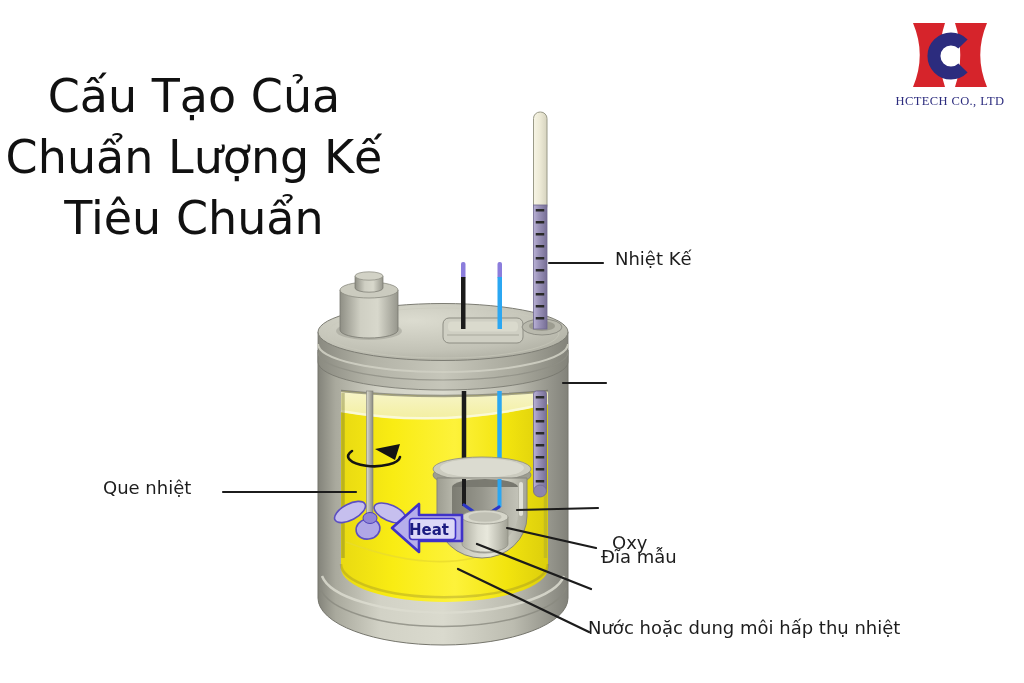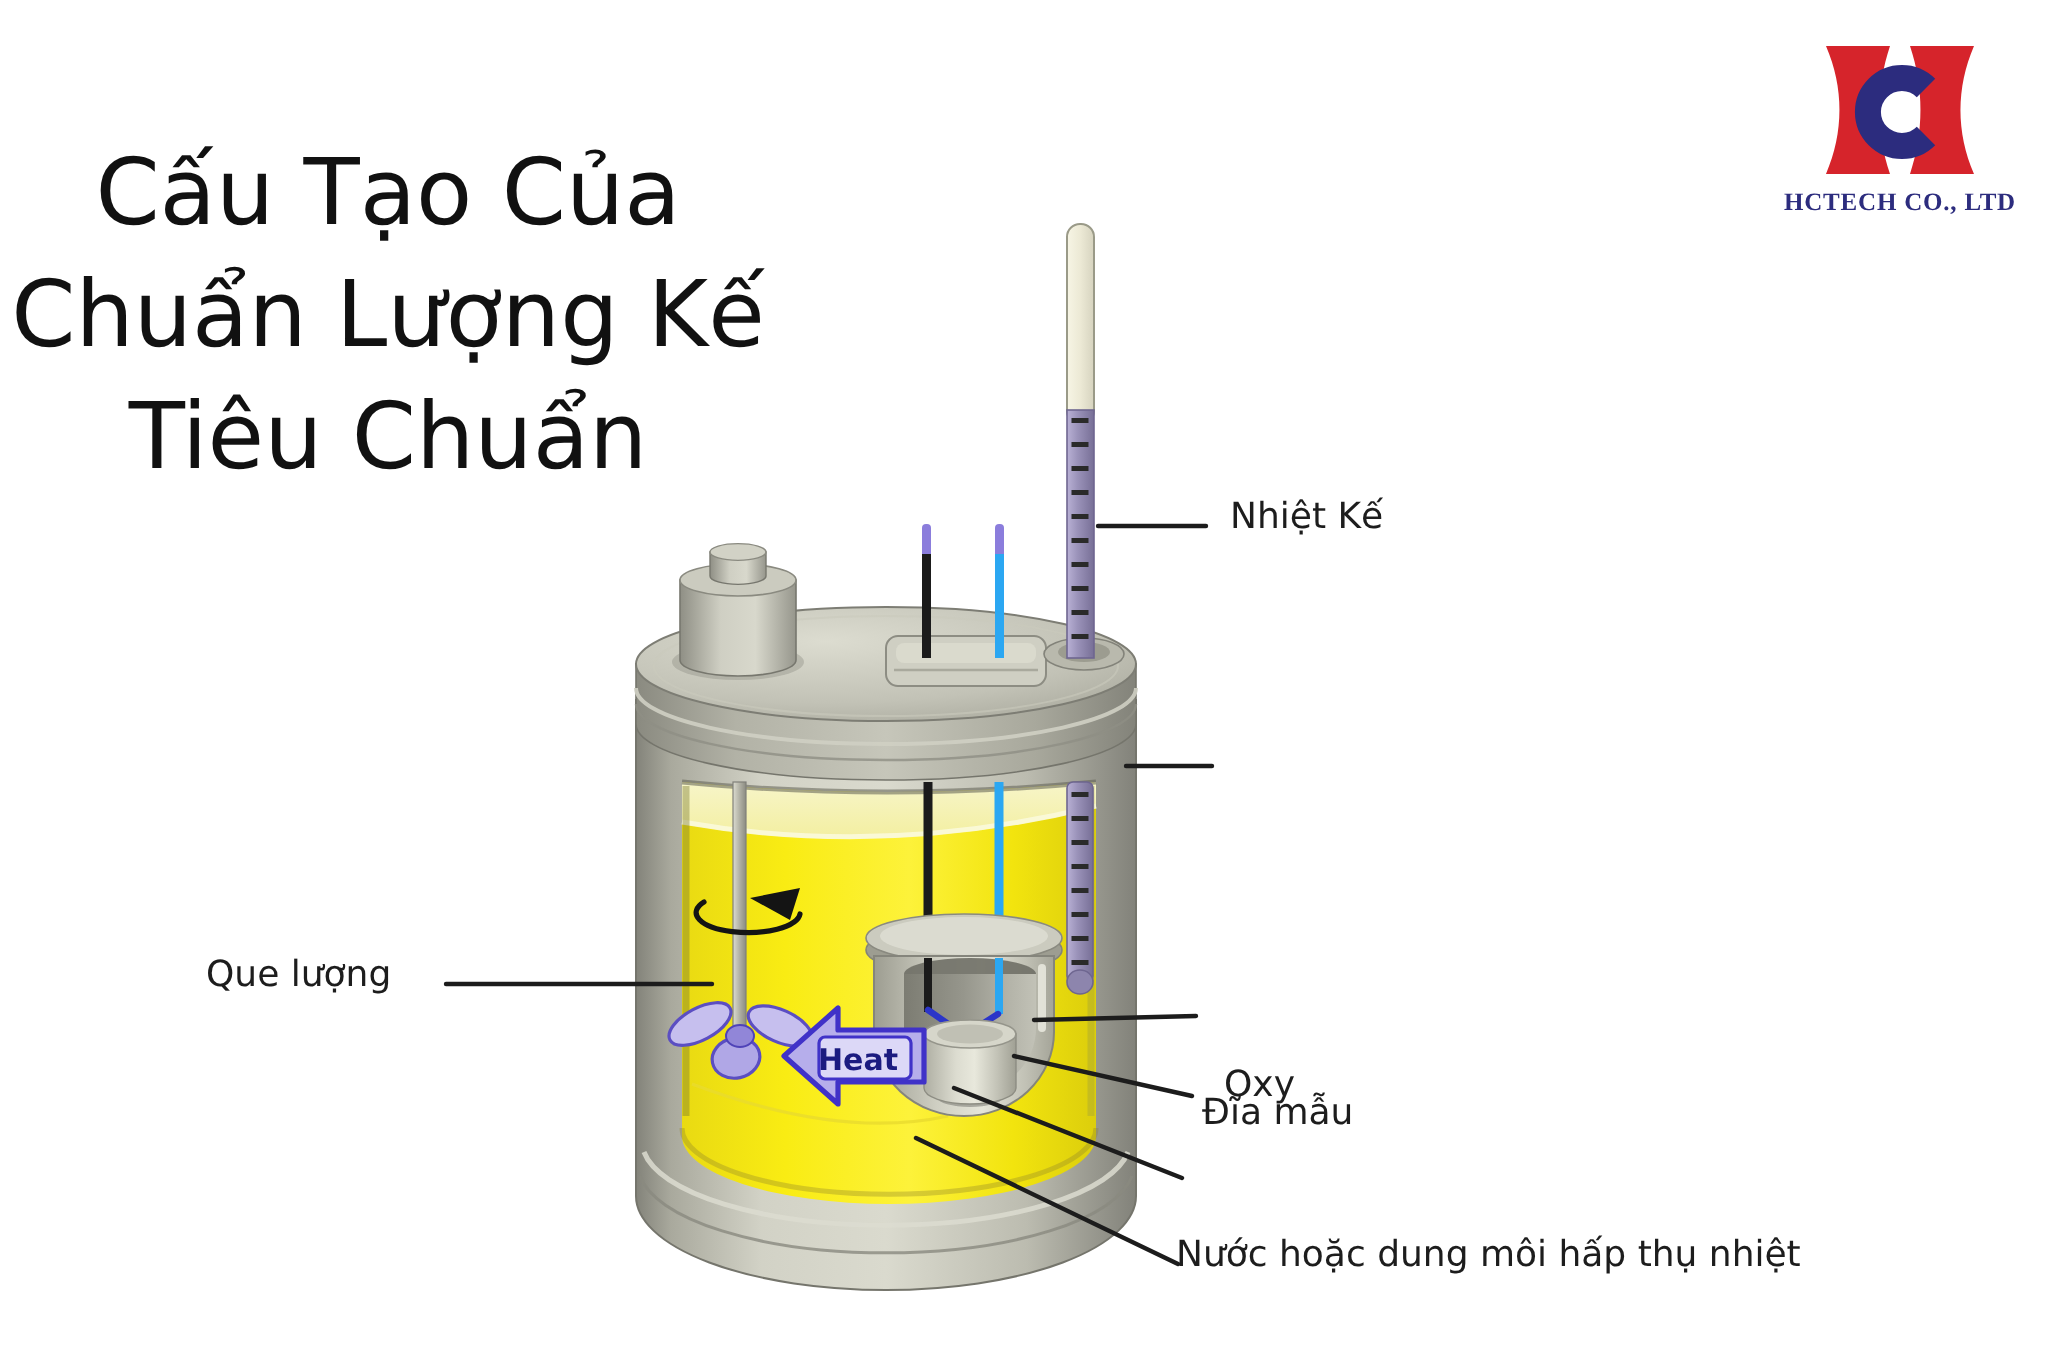--- a/index.html
+++ b/index.html
@@ -9,7 +9,7 @@
          font-size:46px;line-height:1.33;color:#111;font-weight:400;margin-top:16px;}
   .logo{position:absolute;left:891px;top:22px;width:118px;text-align:center;}
   .logo-text{margin-top:2px;font-family:"Liberation Serif","DejaVu Serif",serif;
-             font-weight:bold;font-size:12.5px;color:#2c2c7e;letter-spacing:.4px;white-space:nowrap;}
+             font-weight:normal;font-size:12.5px;color:#2c2c7e;letter-spacing:.4px;white-space:nowrap;}
   .diagram-svg{position:absolute;left:0;top:0;width:1024px;height:683px;}
   .lbl{position:absolute;font-size:18px;color:#1d1d1d;white-space:nowrap;}
   .heat-txt{position:absolute;left:409px;top:520px;width:29px;height:20px;text-align:center;

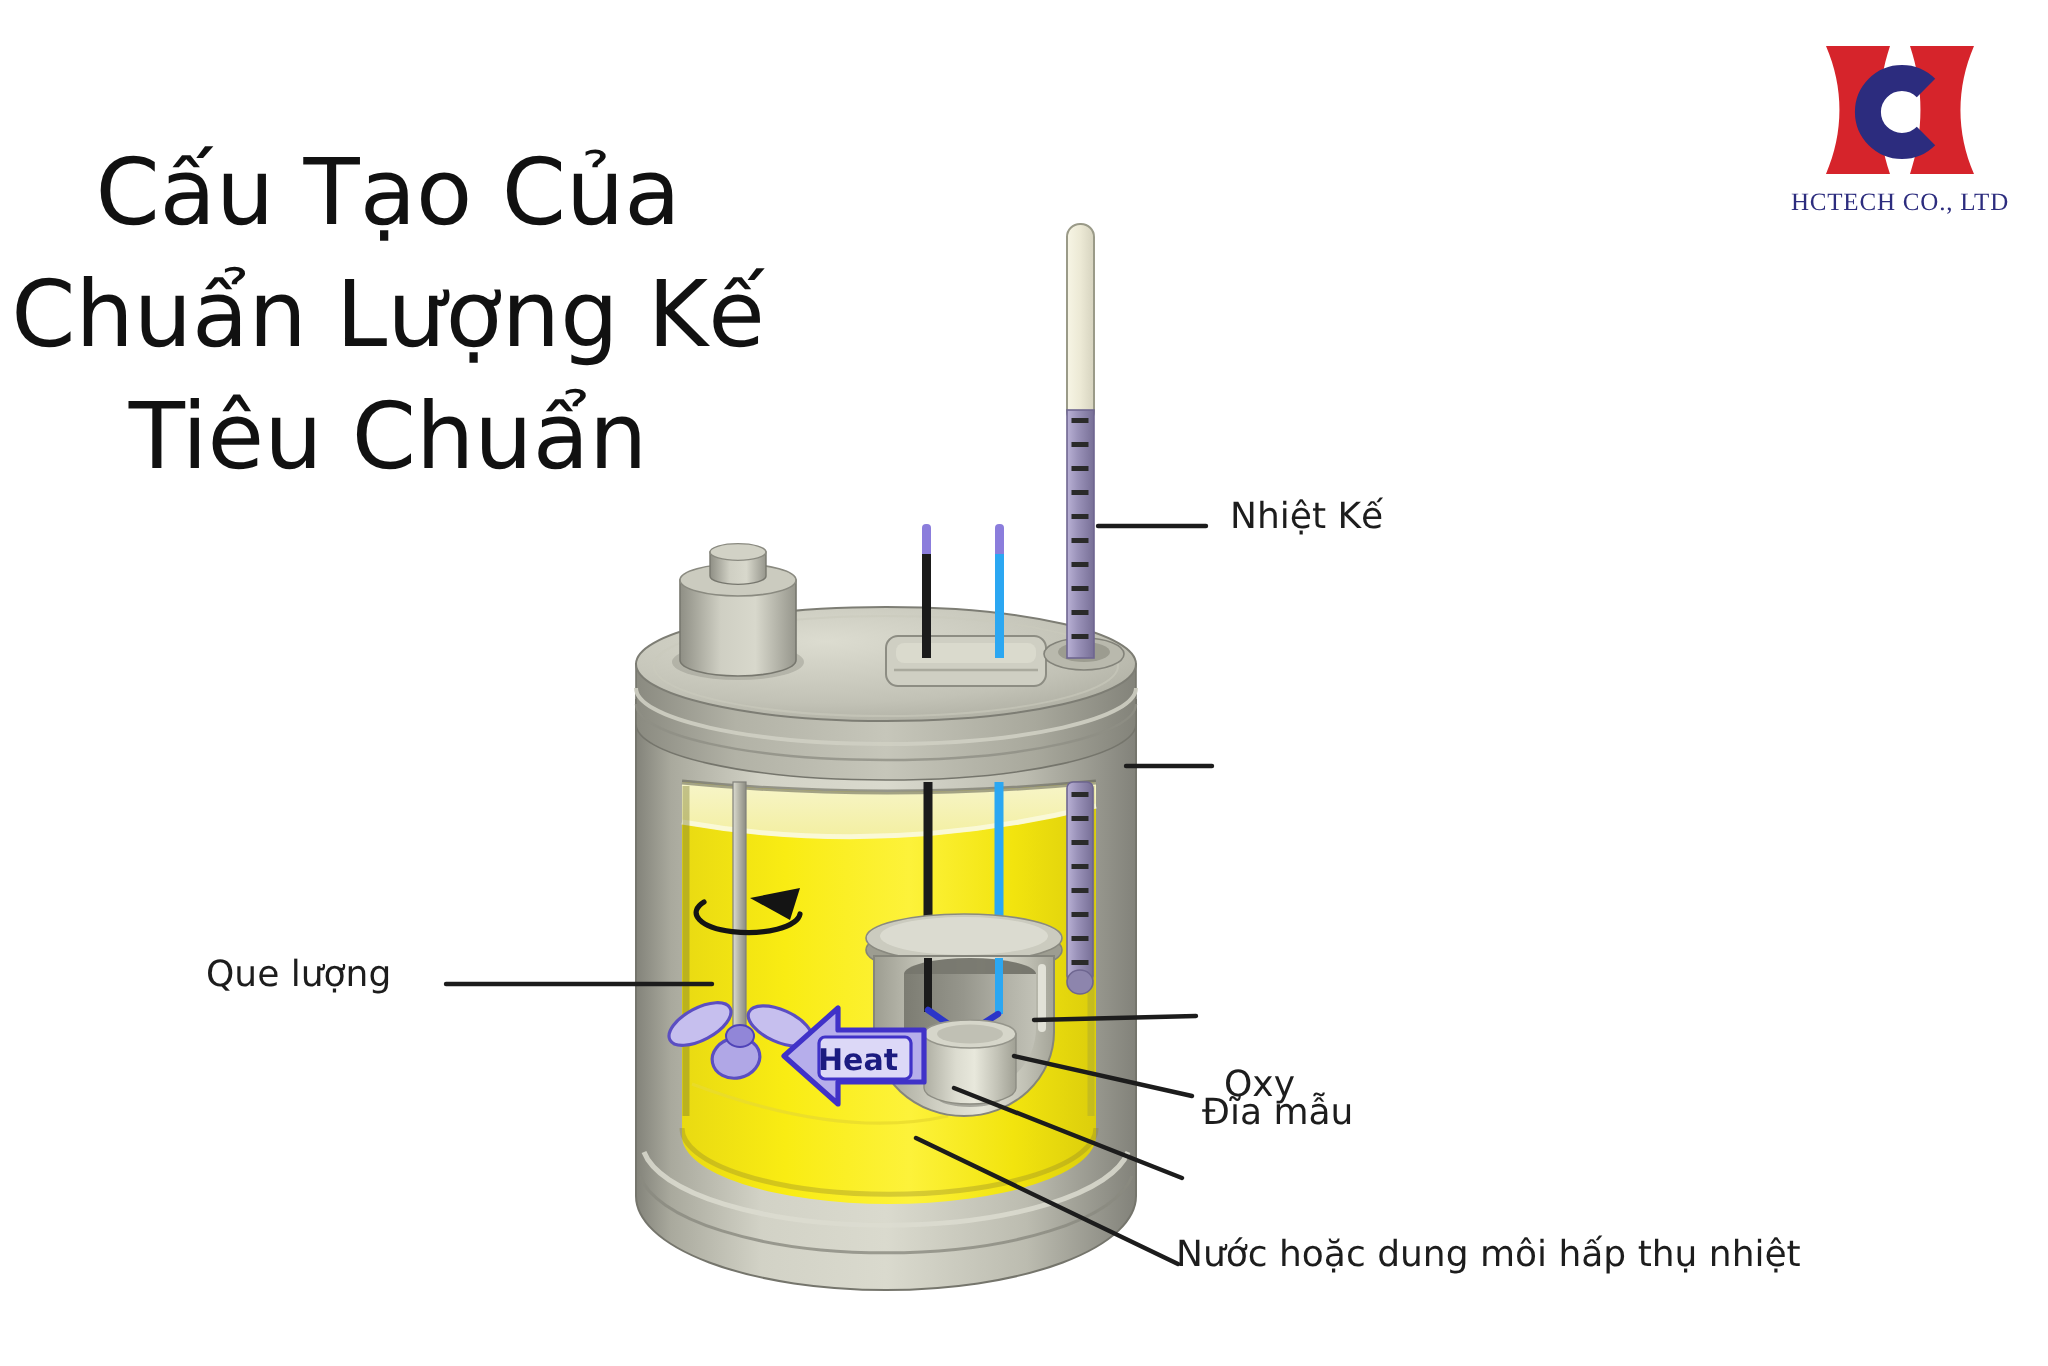--- a/index.html
+++ b/index.html
@@ -232,7 +232,7 @@
   <div class="heat-txt">Heat</div>
 
   <div class="lbl" style="left:615px;top:248px;">Nhiệt Kế</div>
-  <div class="lbl" style="left:103px;top:477px;">Que lượng</div>
+  <div class="lbl" style="left:103px;top:477px;">Que nhiệt</div>
   <div class="lbl" style="left:612px;top:532px;">Oxy</div>
   <div class="lbl" style="left:601px;top:546px;">Đĩa mẫu</div>
   <div class="lbl" style="left:588px;top:617px;">Nước hoặc dung môi hấp thụ nhiệt</div>

